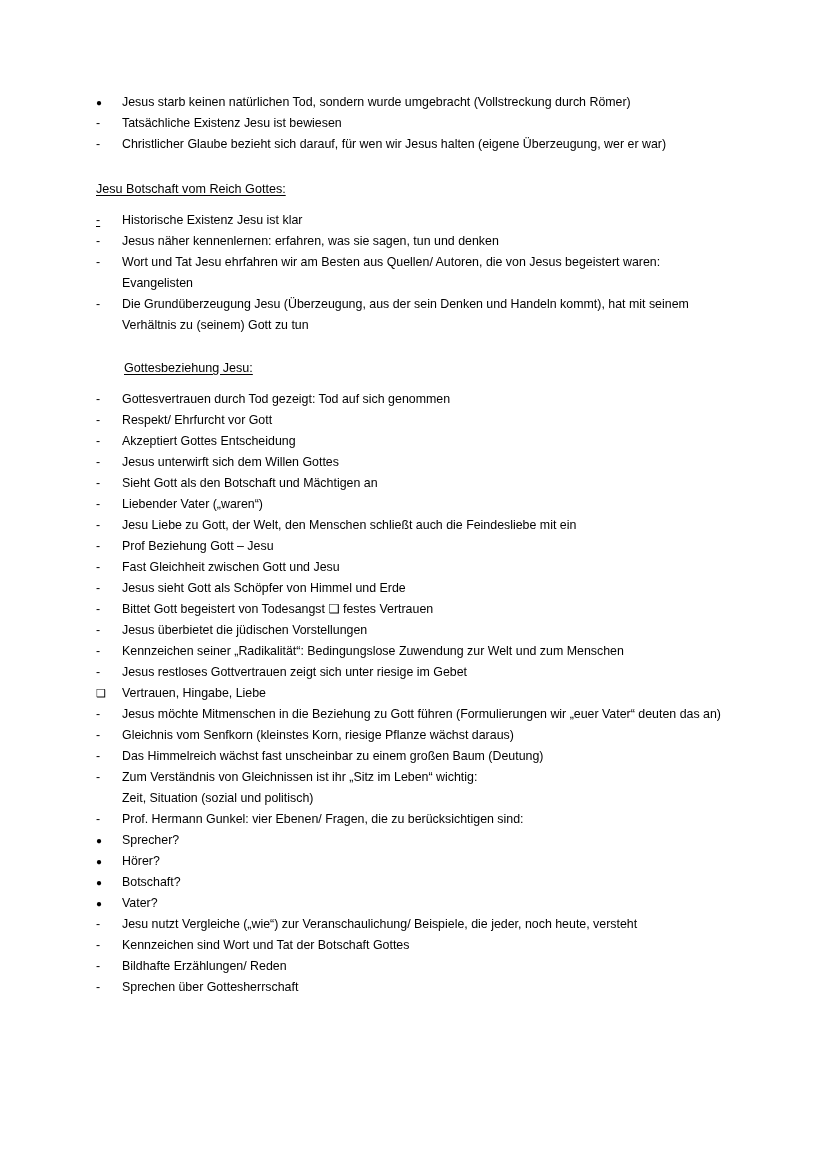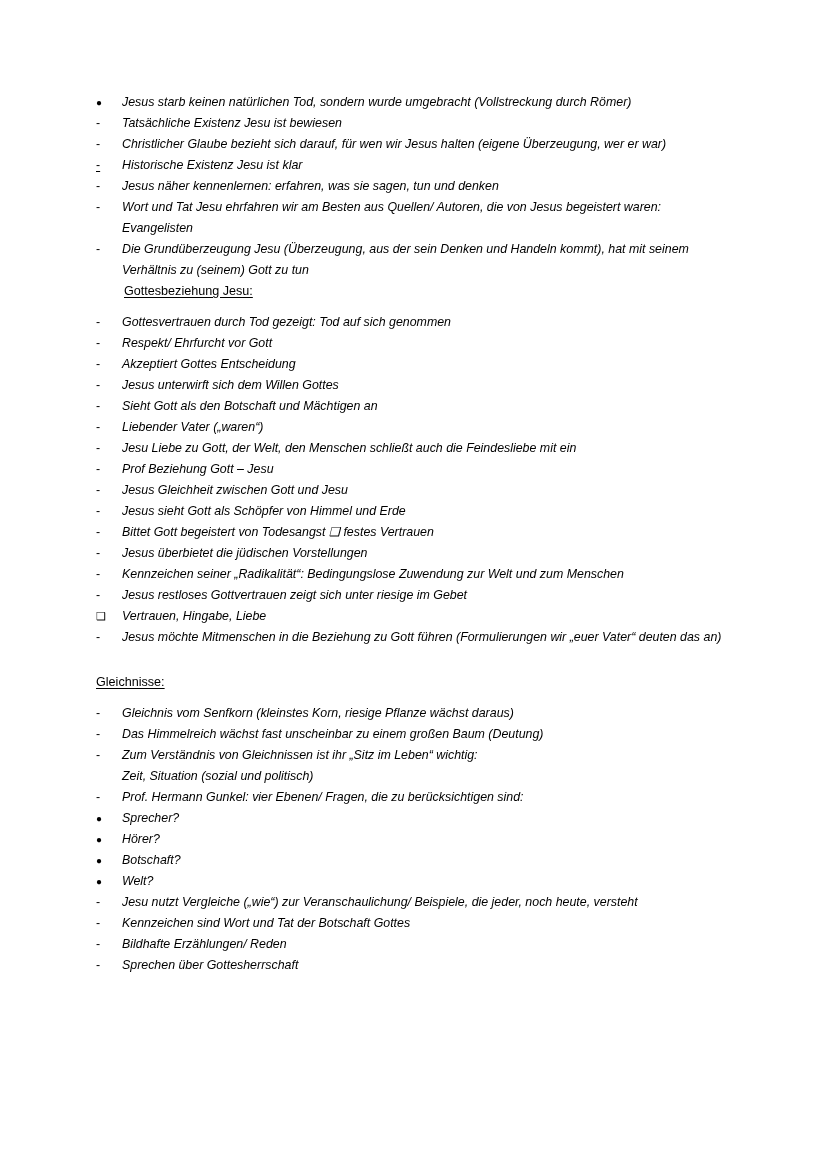--- a/index.html
+++ b/index.html
@@ -59,7 +59,7 @@
     text-align: left;
     line-height: 21px;
   }
-  li.item > .txt { display: block; font-style: italic; }
+  li.item > .txt { display: block; }
 
   
   .indent-0 { margin-left: 28px; }   

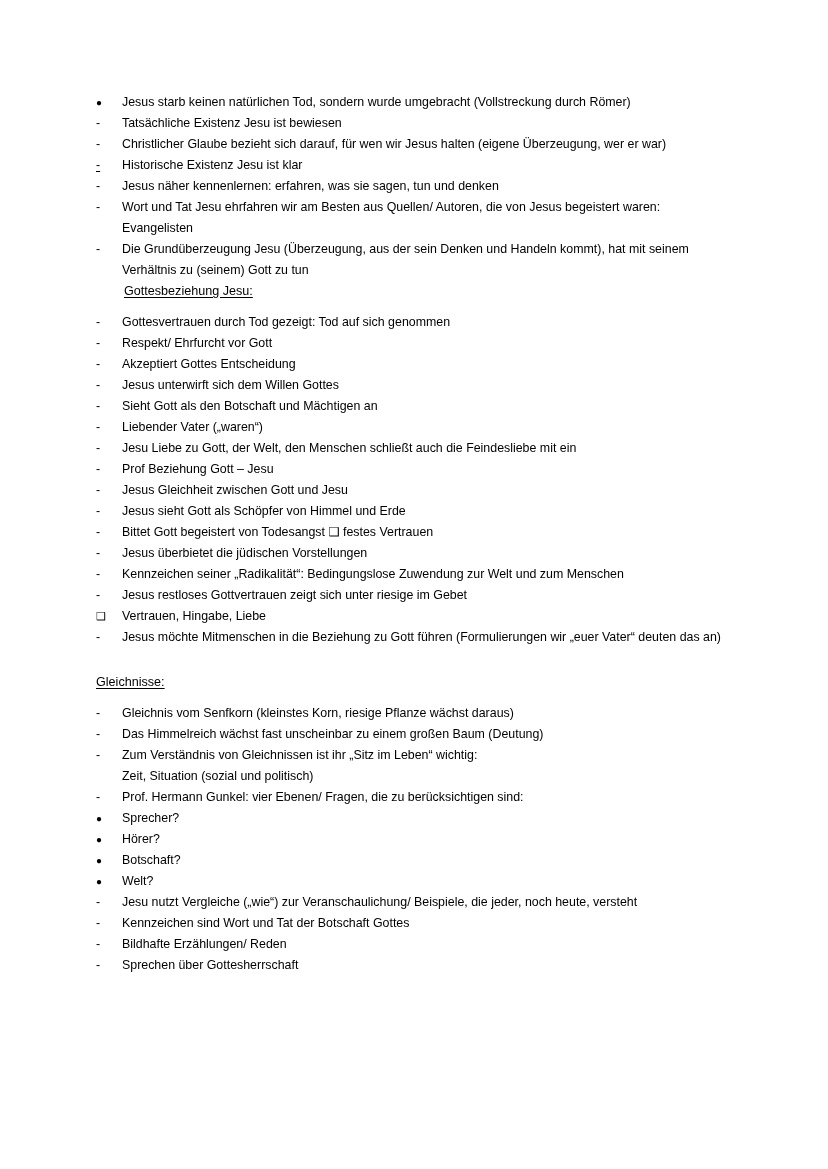--- a/index.html
+++ b/index.html
@@ -96,6 +96,7 @@
           <span class="txt">Christlicher Glaube bezieht sich darauf, für wen wir Jesus halten (eigene Überzeugung, wer er war)</span>
         </li>
       </ul>
+      <div class="heading h-main">Jesu Botschaft vom Reich Gottes:</div>
       <ul class="lvl">
         <li class="item indent-1 dash dash-underline">
           <span class="bullet">-</span>

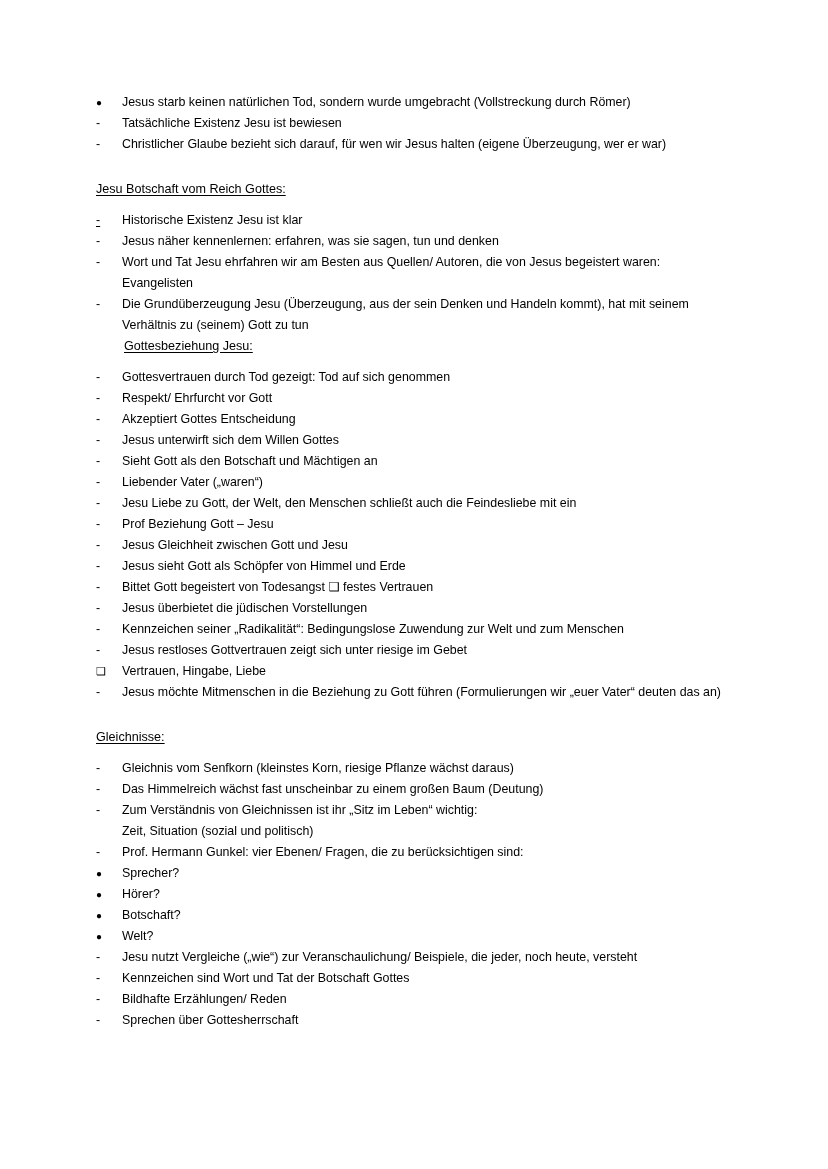--- a/index.html
+++ b/index.html
@@ -37,7 +37,7 @@
     line-height: 21px;
   }
   .h-main { margin-top: 24px; margin-bottom: 10px; margin-left: 0px; }
-  .h-sub  { margin-bottom: 10px; margin-left: 28px; }
+  .h-sub  { margin-top: 22px; margin-bottom: 10px; margin-left: 28px; }
 
   
   ul.lvl {

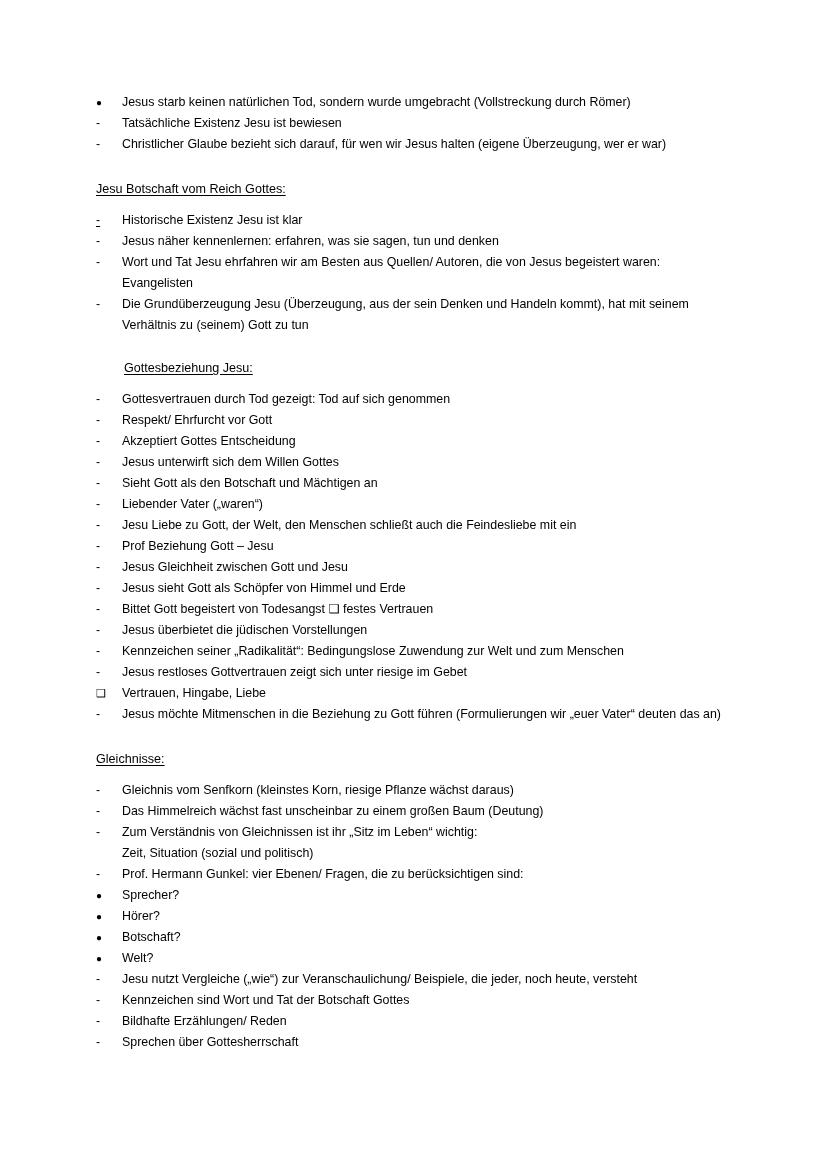--- a/index.html
+++ b/index.html
@@ -151,7 +151,7 @@
         </li>
         <li class="item indent-0 dash">
           <span class="bullet">-</span>
-          <span class="txt">Jesus Gleichheit zwischen Gott und Jesu</span>
+          <span class="txt">Fast Gleichheit zwischen Gott und Jesu</span>
         </li>
         <li class="item indent-0 dash">
           <span class="bullet">-</span>

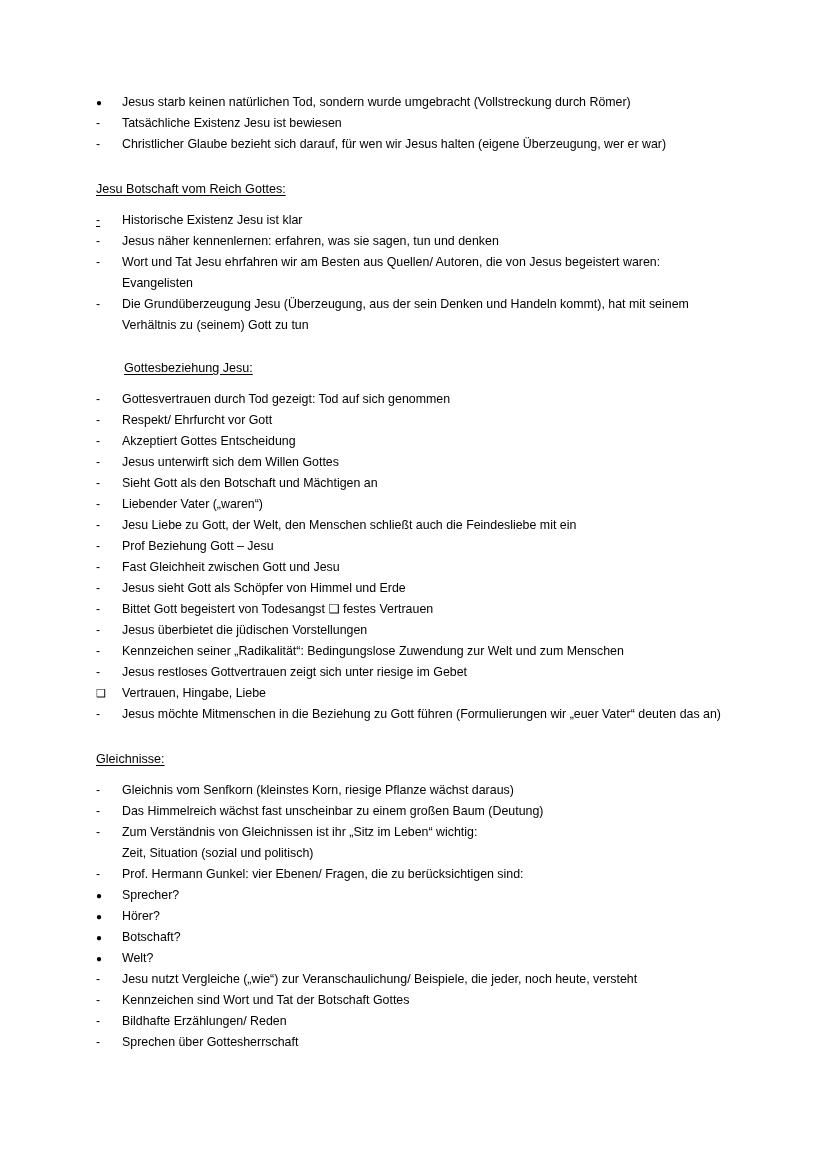--- a/index.html
+++ b/index.html
@@ -182,7 +182,6 @@
           <span class="txt">Jesus möchte Mitmenschen in die Beziehung zu Gott führen (Formulierungen wir „euer Vater“ deuten das an)</span>
         </li>
       </ul>
-      <div class="heading h-main">Gleichnisse:</div>
       <ul class="lvl">
         <li class="item indent-1 dash">
           <span class="bullet">-</span>

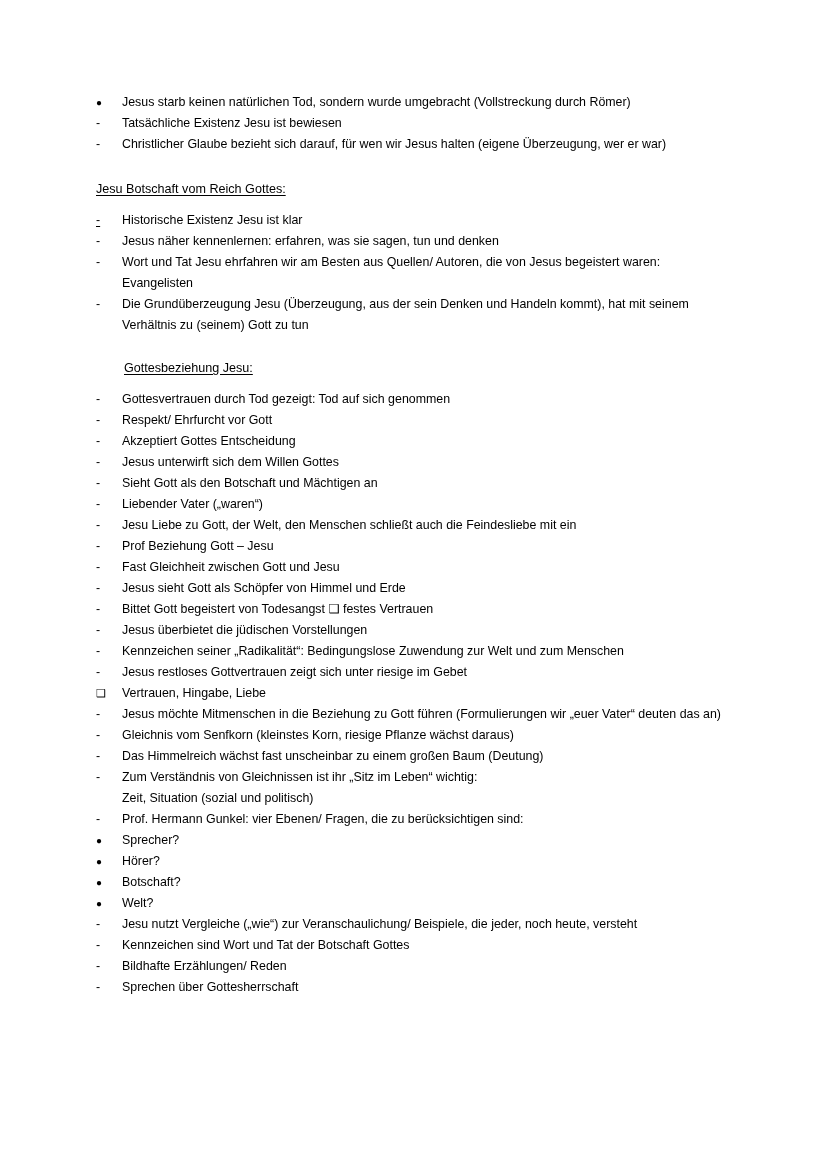--- a/index.html
+++ b/index.html
@@ -213,7 +213,7 @@
         </li>
         <li class="item indent-3 disc">
           <span class="bullet">●</span>
-          <span class="txt">Welt?</span>
+          <span class="txt">Vater?</span>
         </li>
         <li class="item indent-1 dash">
           <span class="bullet">-</span>

